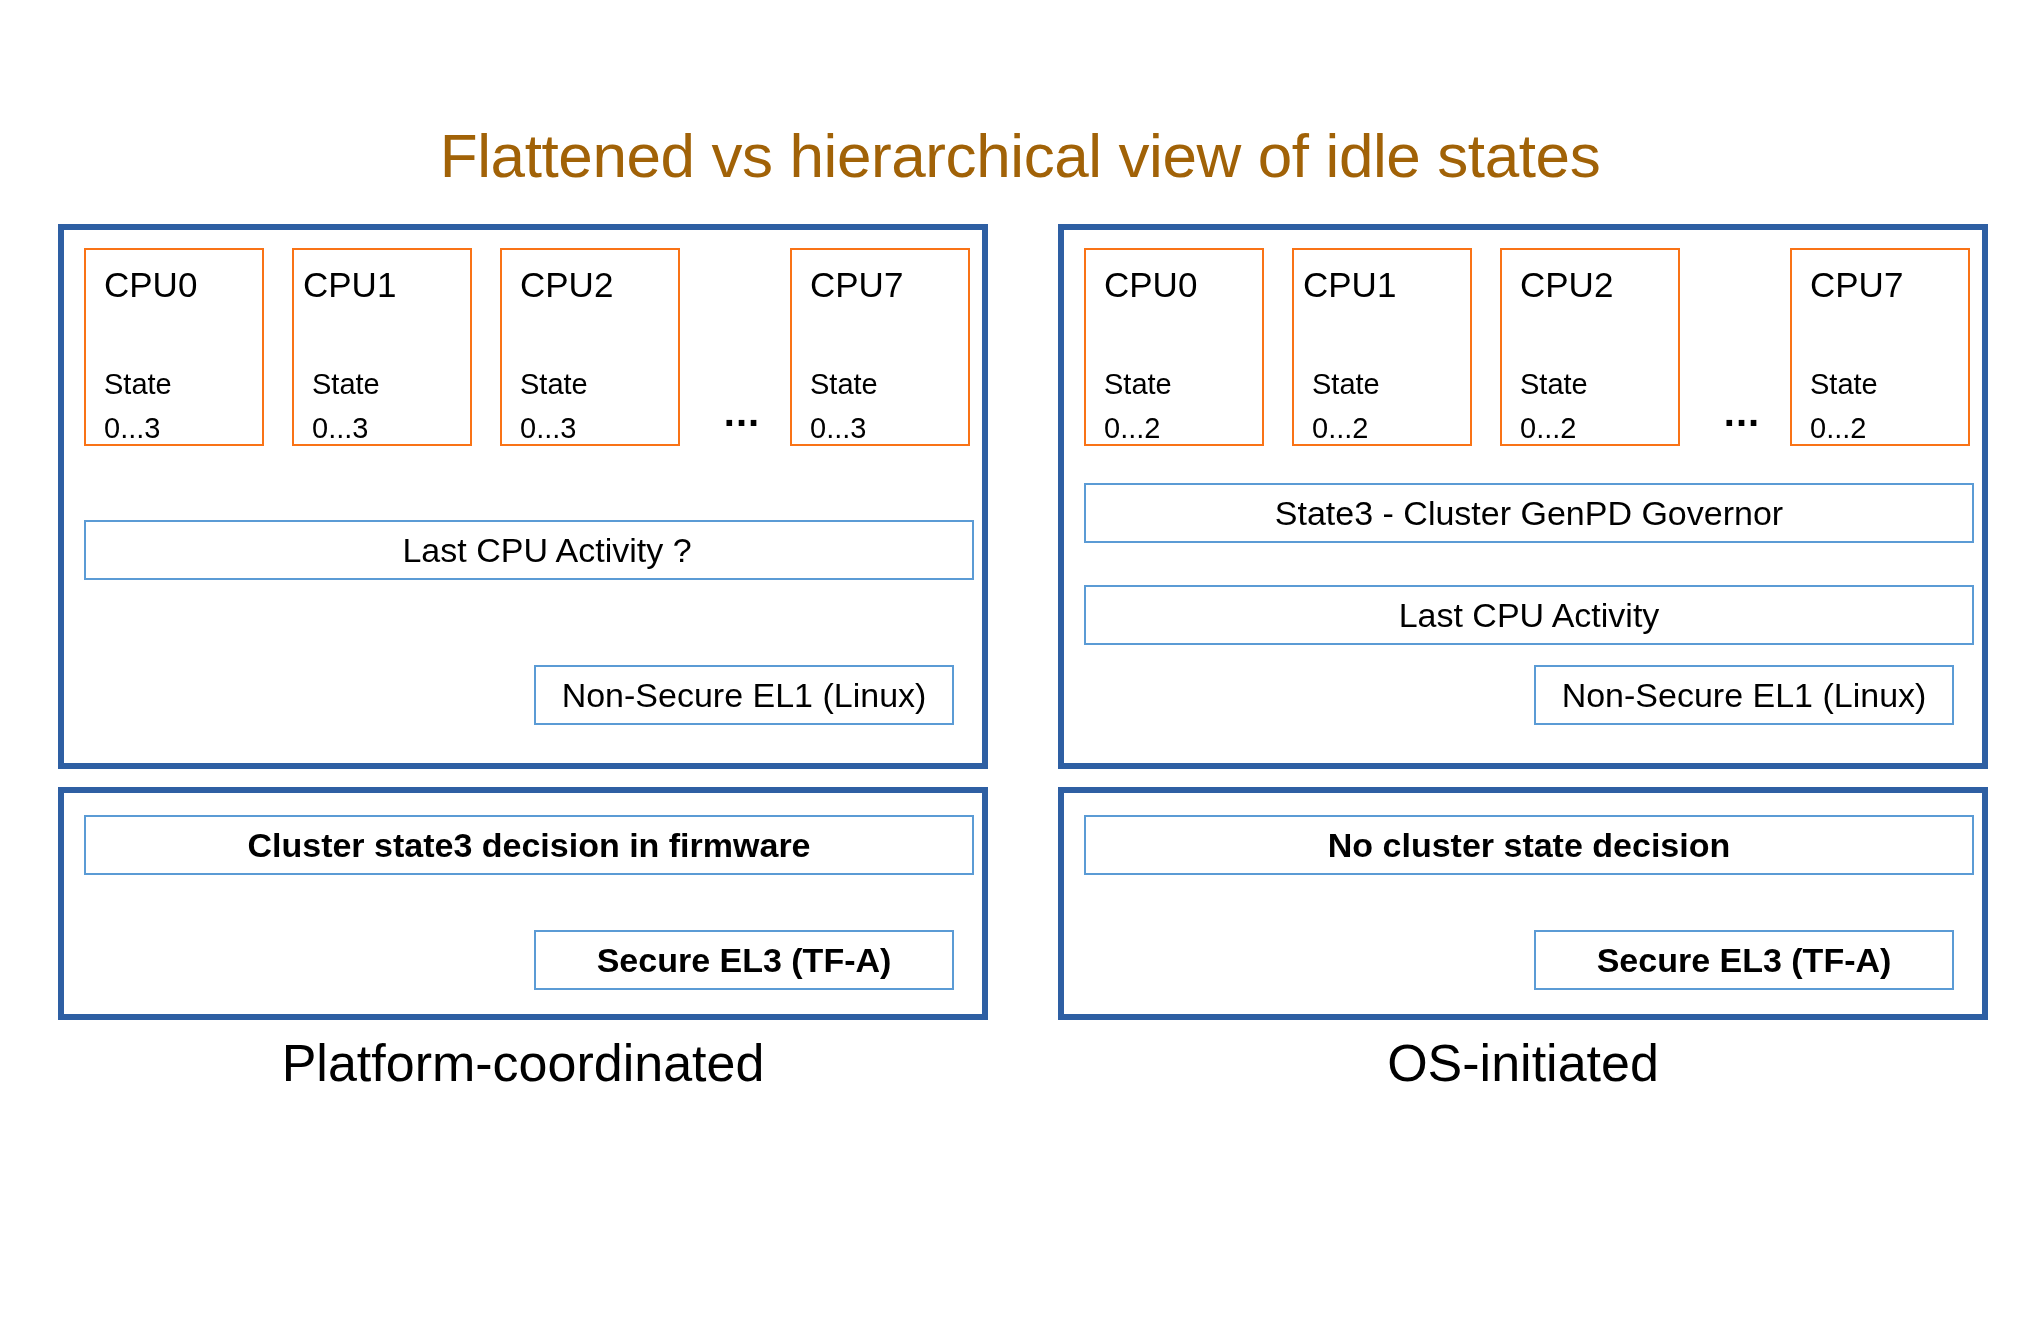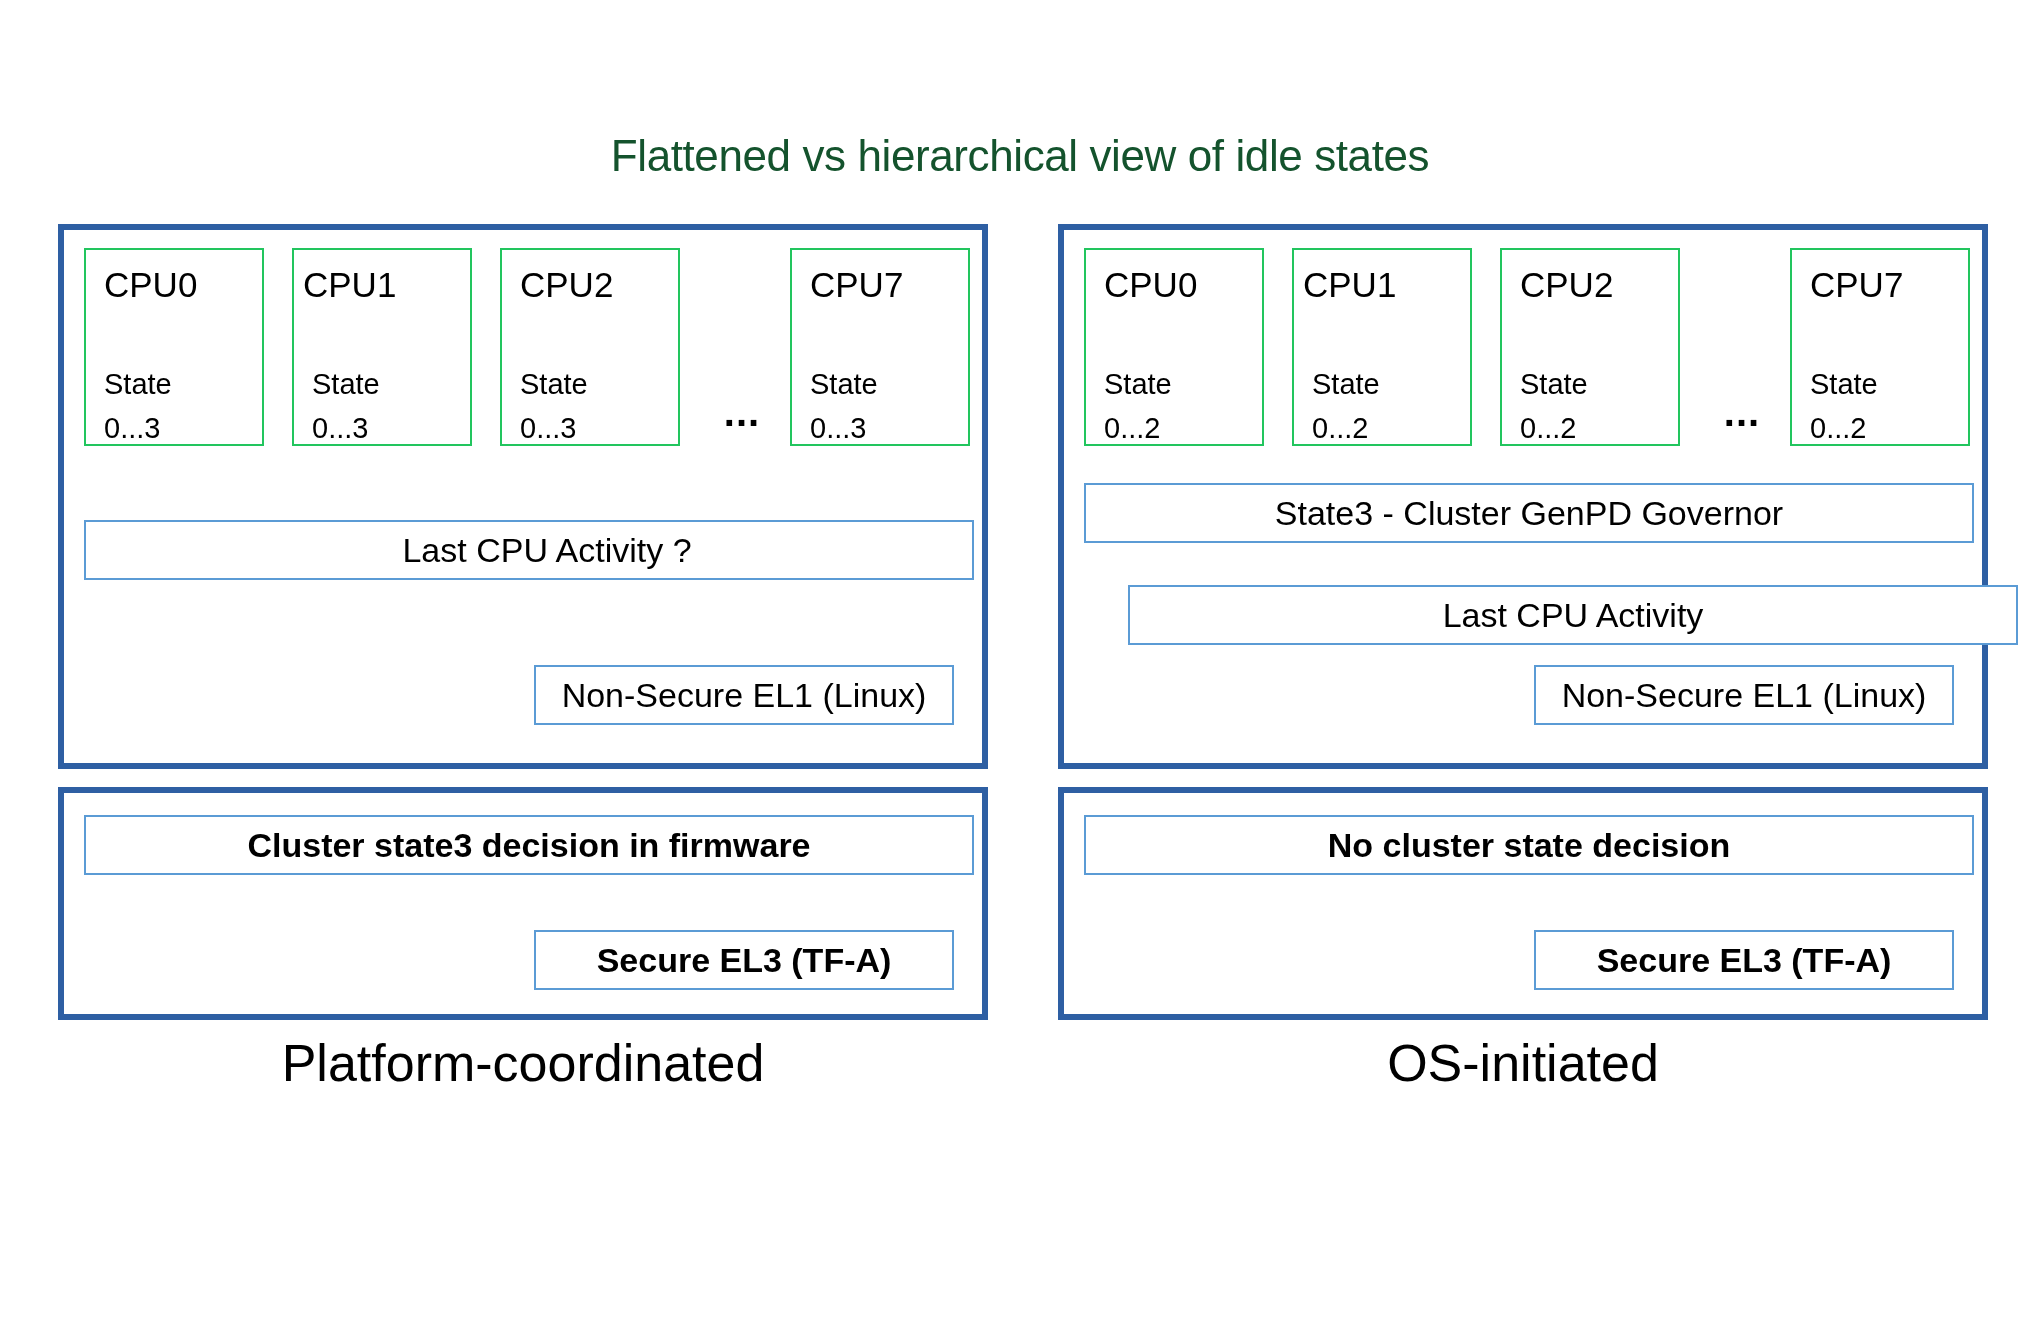--- a/index.html
+++ b/index.html
@@ -31,13 +31,13 @@
     top: 120px;
     width: 2040px;
     text-align: center;
-    font-size: 44px;
+    font-size: 62px;
     line-height: 72px;
     font-family: "Liberation Sans Narrow", "Liberation Sans", sans-serif;
     font-stretch: condensed;
     letter-spacing: -0.4px;
     white-space: nowrap;
-    color: #14532d;
+    color: #a16207;
   }
 
   

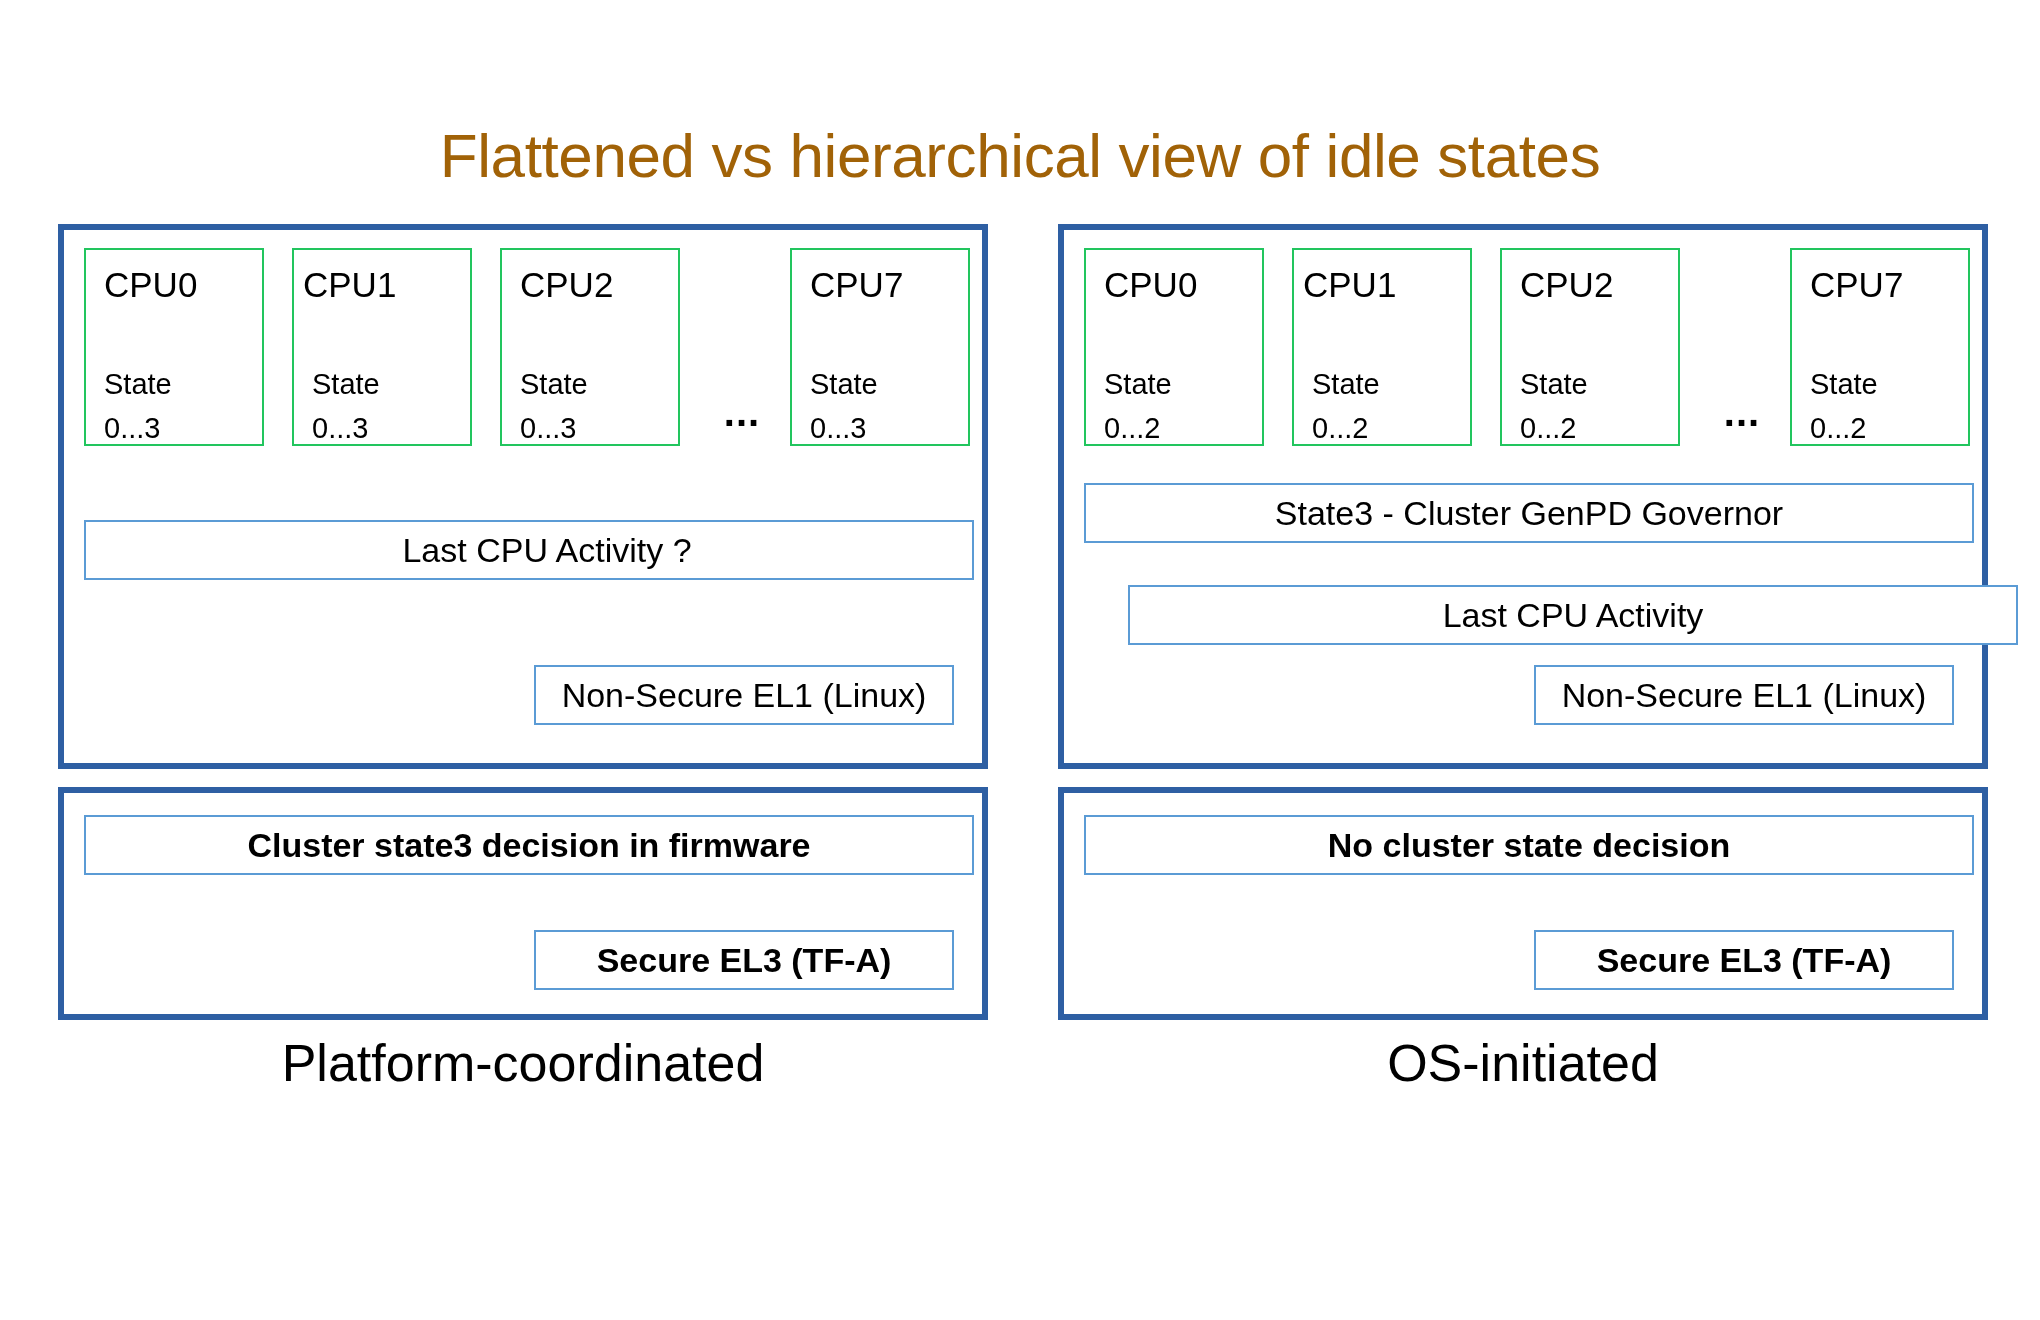--- a/index.html
+++ b/index.html
@@ -85,7 +85,7 @@
     width: 180px;
     height: 198px;
     box-sizing: border-box;
-    border: 2px solid #22c55e;
+    border: 2px solid #f97316;
     background: #ffffff;
     padding: 14px 0 0 18px;
   }

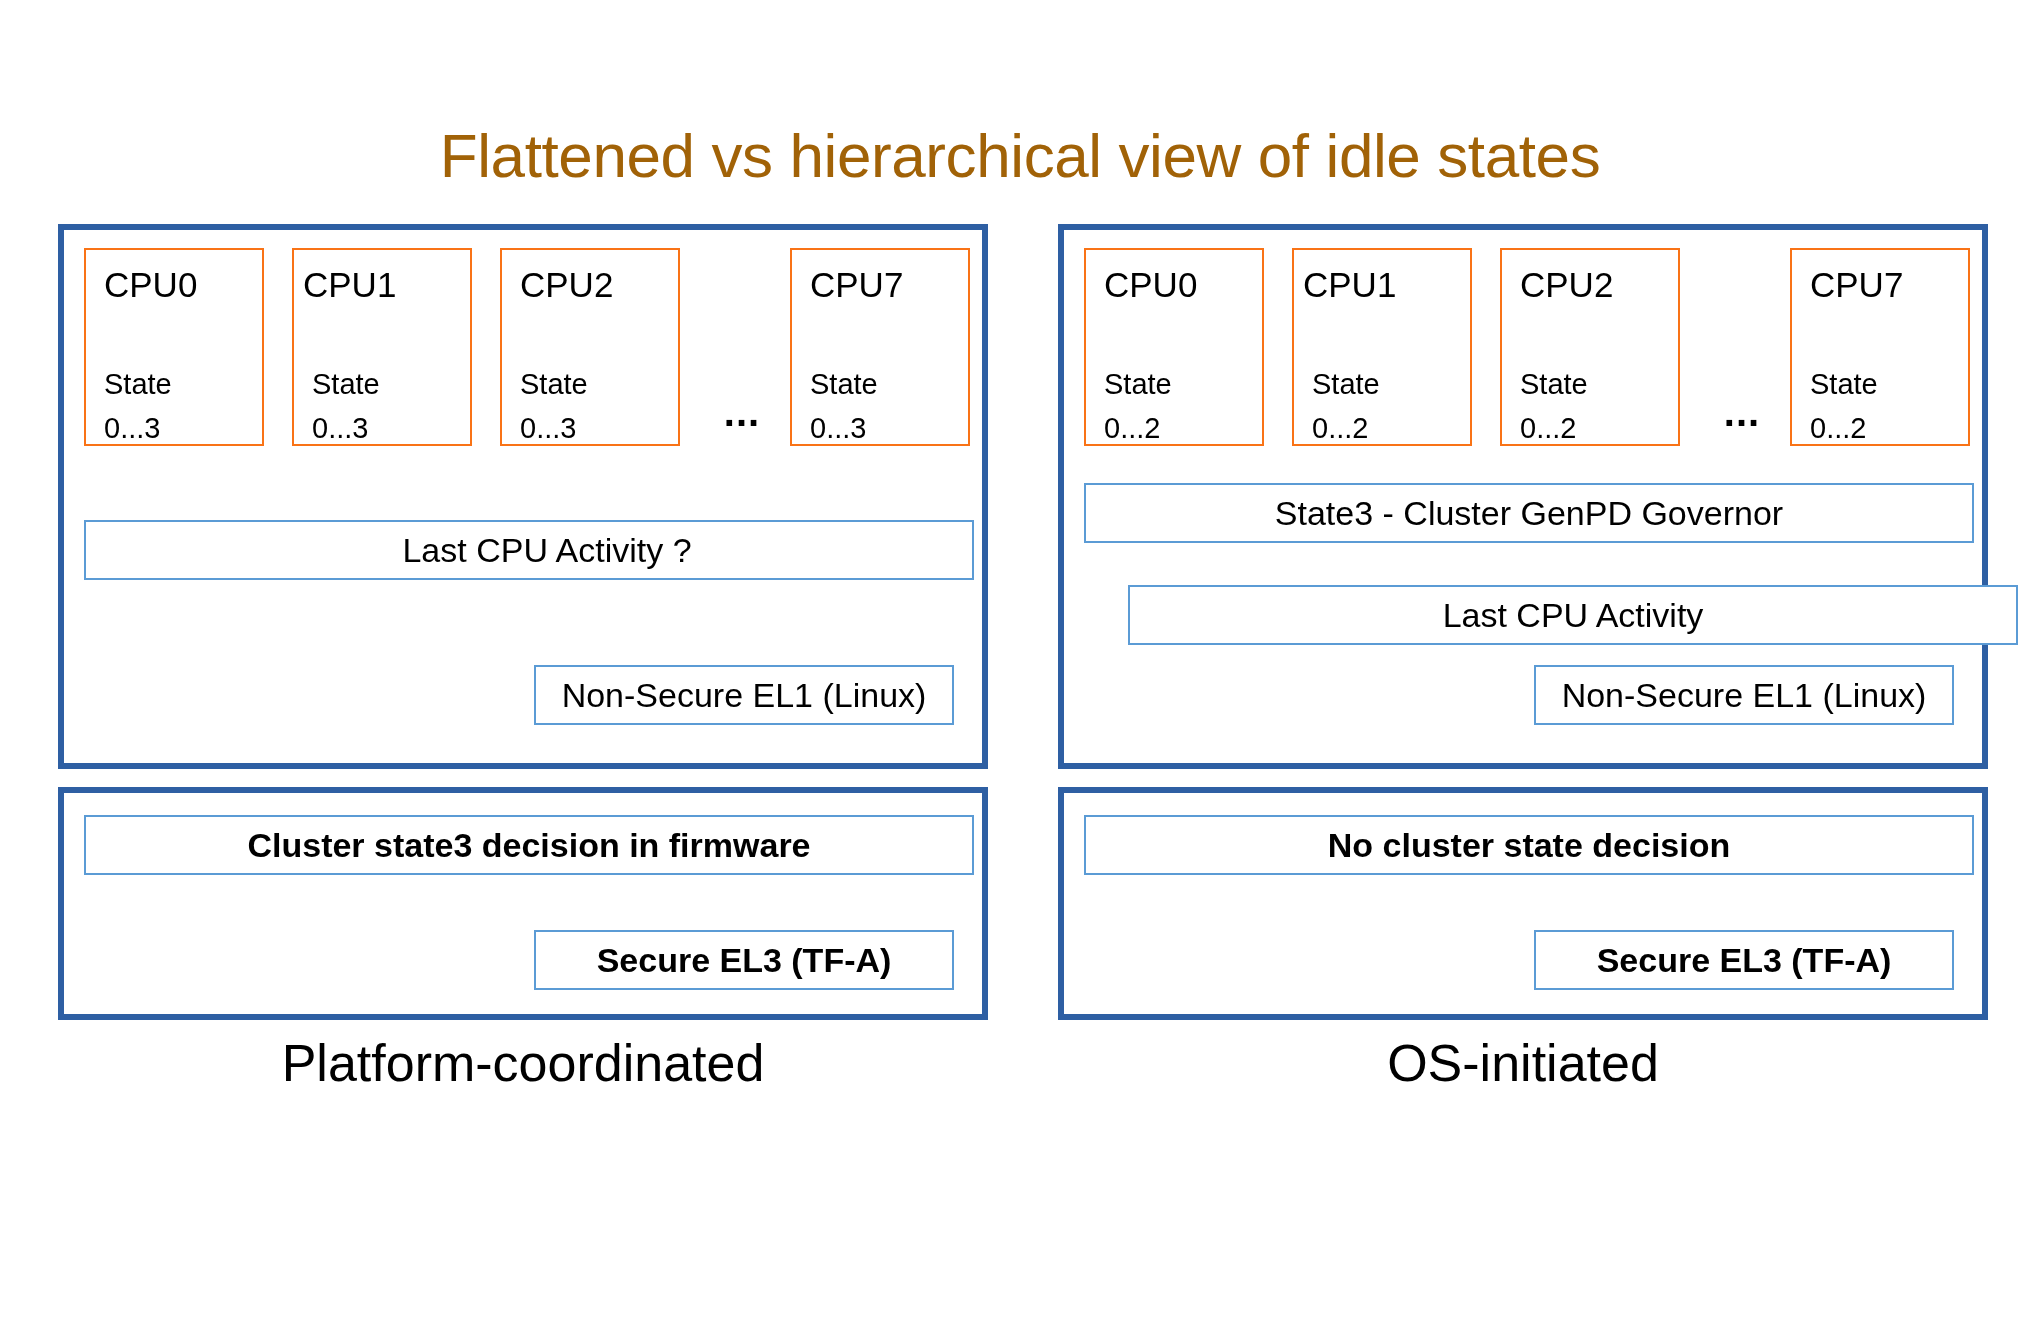--- a/index.html
+++ b/index.html
@@ -152,7 +152,7 @@
 
   
   .bar.genpd-right        { top: 253px; }
-  .bar.last-activity-right{ top: 355px; margin-left: 44px; }
+  .bar.last-activity-right{ top: 355px; }
   .bar.el1-right { left: 470px; top: 435px; width: 420px; height: 60px; }
 
   

